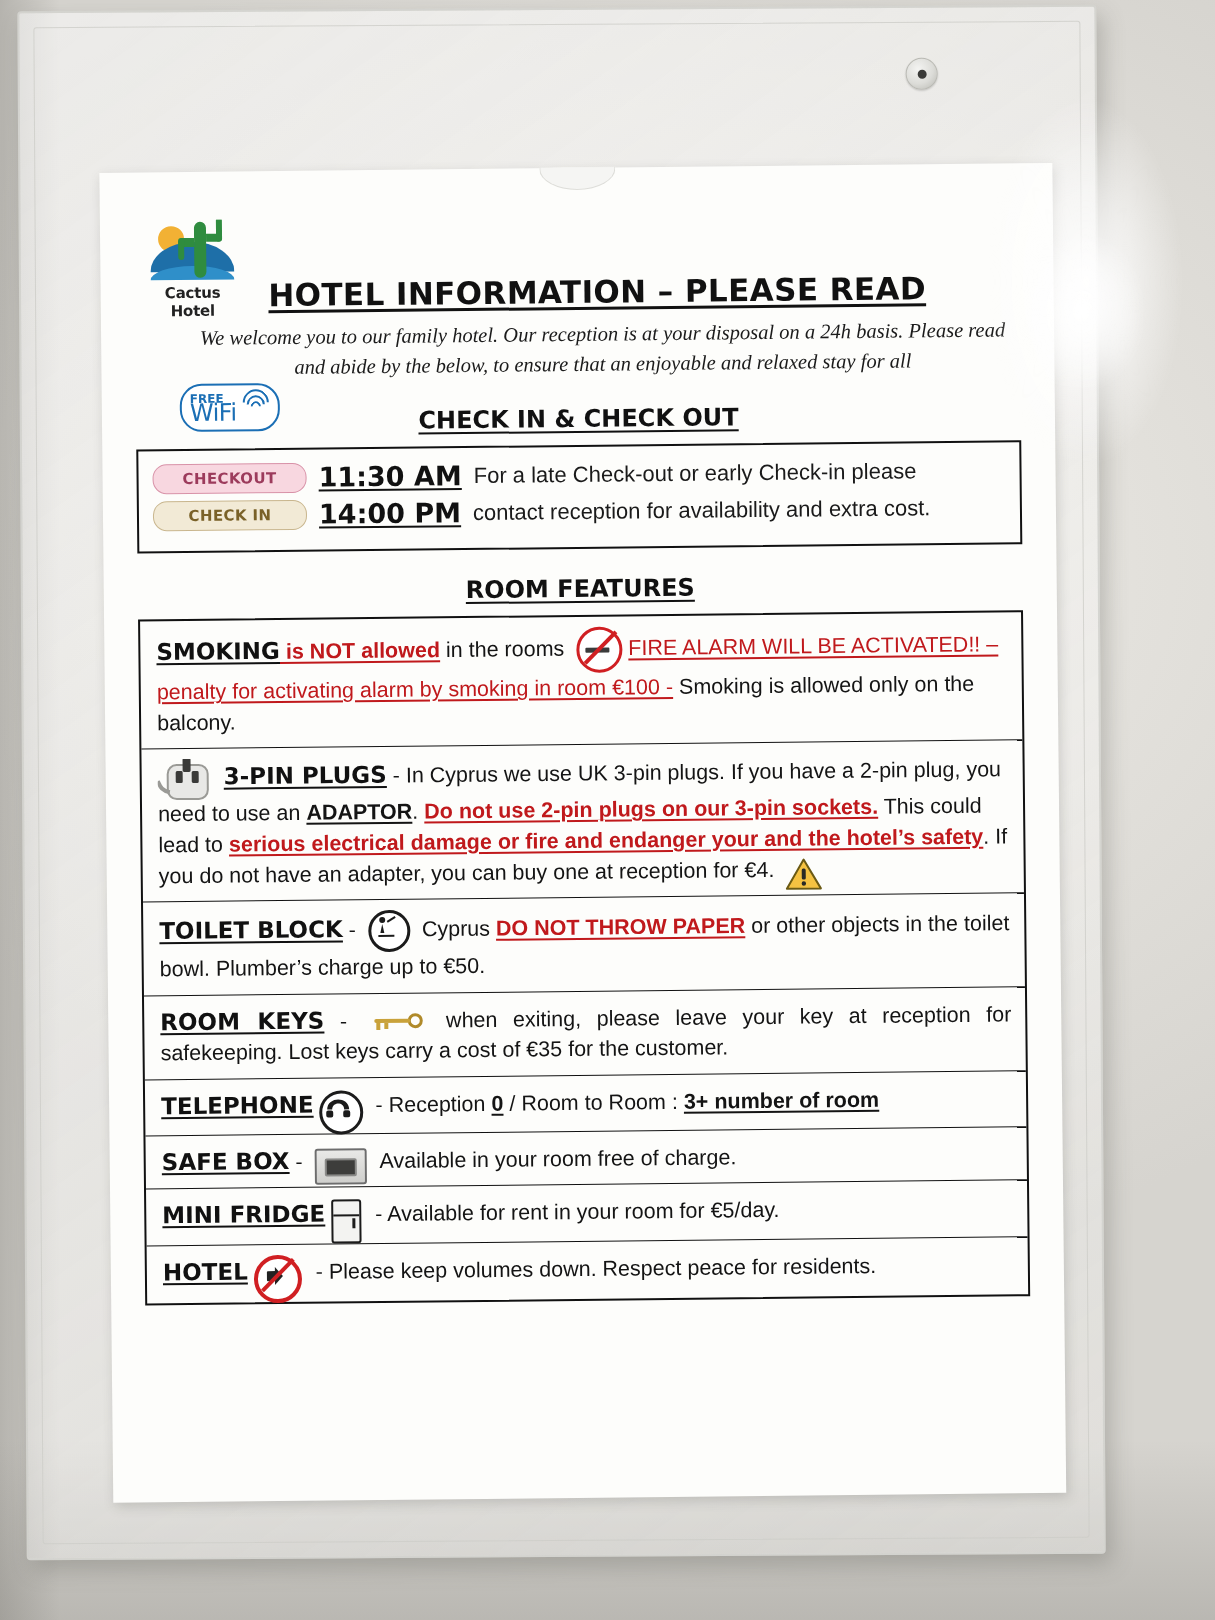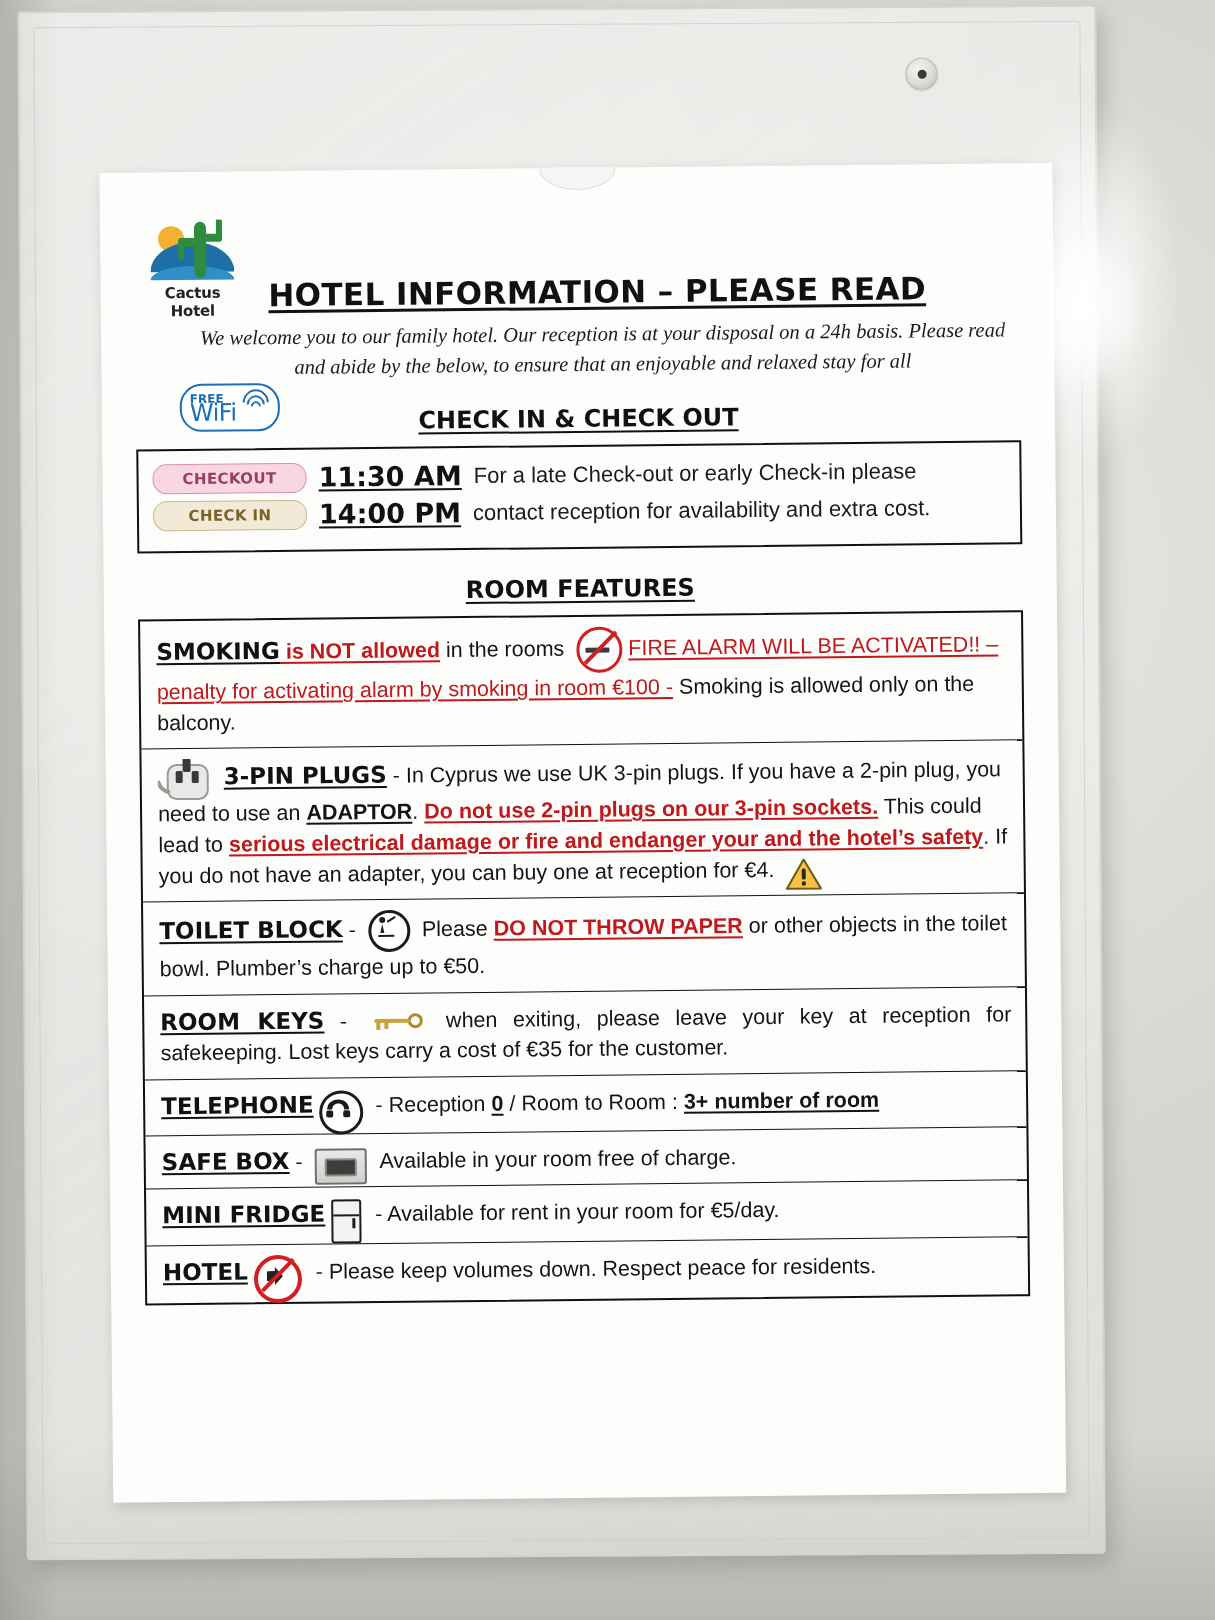--- a/index.html
+++ b/index.html
@@ -584,7 +584,7 @@
             <path d="M16 9 L24 4" stroke="#1b1b1b" stroke-width="2"></path>
             <path d="M7 23 L23 23" stroke="#1b1b1b" stroke-width="2"></path>
           </svg>
-        </span><span> Please </span><span class="red-u b">DO NOT THROW PAPER</span><span> or other objects in the toilet bowl. Plumber’s charge up to €50.</span>
+        </span><span> Cyprus </span><span class="red-u b">DO NOT THROW PAPER</span><span> or other objects in the toilet bowl. Plumber’s charge up to €50.</span>
       </div>
 
       <div class="frow justify">

